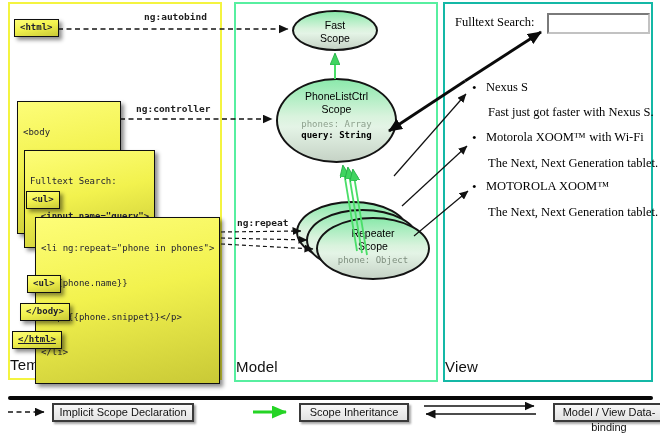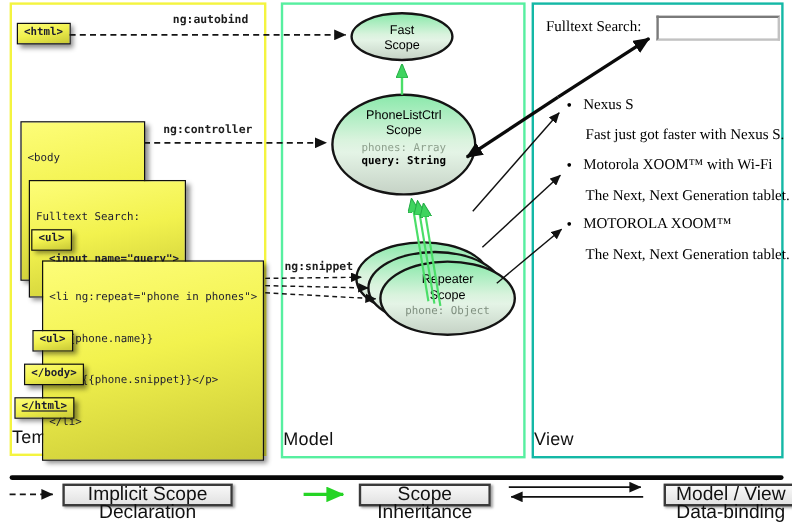--- a/index.html
+++ b/index.html
@@ -85,7 +85,7 @@
 
   <div class="arrow-label" style="left:144px;top:11px;">ng:autobind</div>
   <div class="arrow-label" style="left:136px;top:103px;">ng:controller</div>
-  <div class="arrow-label" style="left:237px;top:217px;">ng:snippet</div>
+  <div class="arrow-label" style="left:237px;top:217px;">ng:repeat</div>
 
   <div class="ellipse" style="left:292px;top:10px;width:86px;height:41px;padding-top:7px;">
     <div class="e-title">Fast</div>

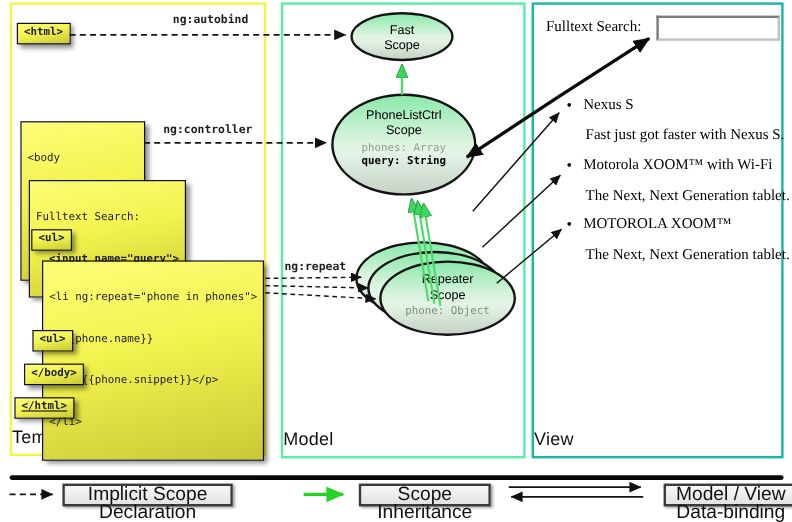--- a/index.html
+++ b/index.html
@@ -37,7 +37,7 @@
   .legend-box{position:absolute;top:403px;height:19px;box-sizing:border-box;z-index:2;
               background:linear-gradient(#f8f8f8,#e2e2e2);border:2px solid #3a3a3a;
               box-shadow:1.5px 1.5px 2px rgba(0,0,0,.35);
-              font-size:16px;line-height:15px;text-align:center;color:#111;}
+              font-size:11px;line-height:15px;text-align:center;color:#111;}
   svg.overlay{position:absolute;left:0;top:0;z-index:4;pointer-events:none;}
 </style>
 </head>

